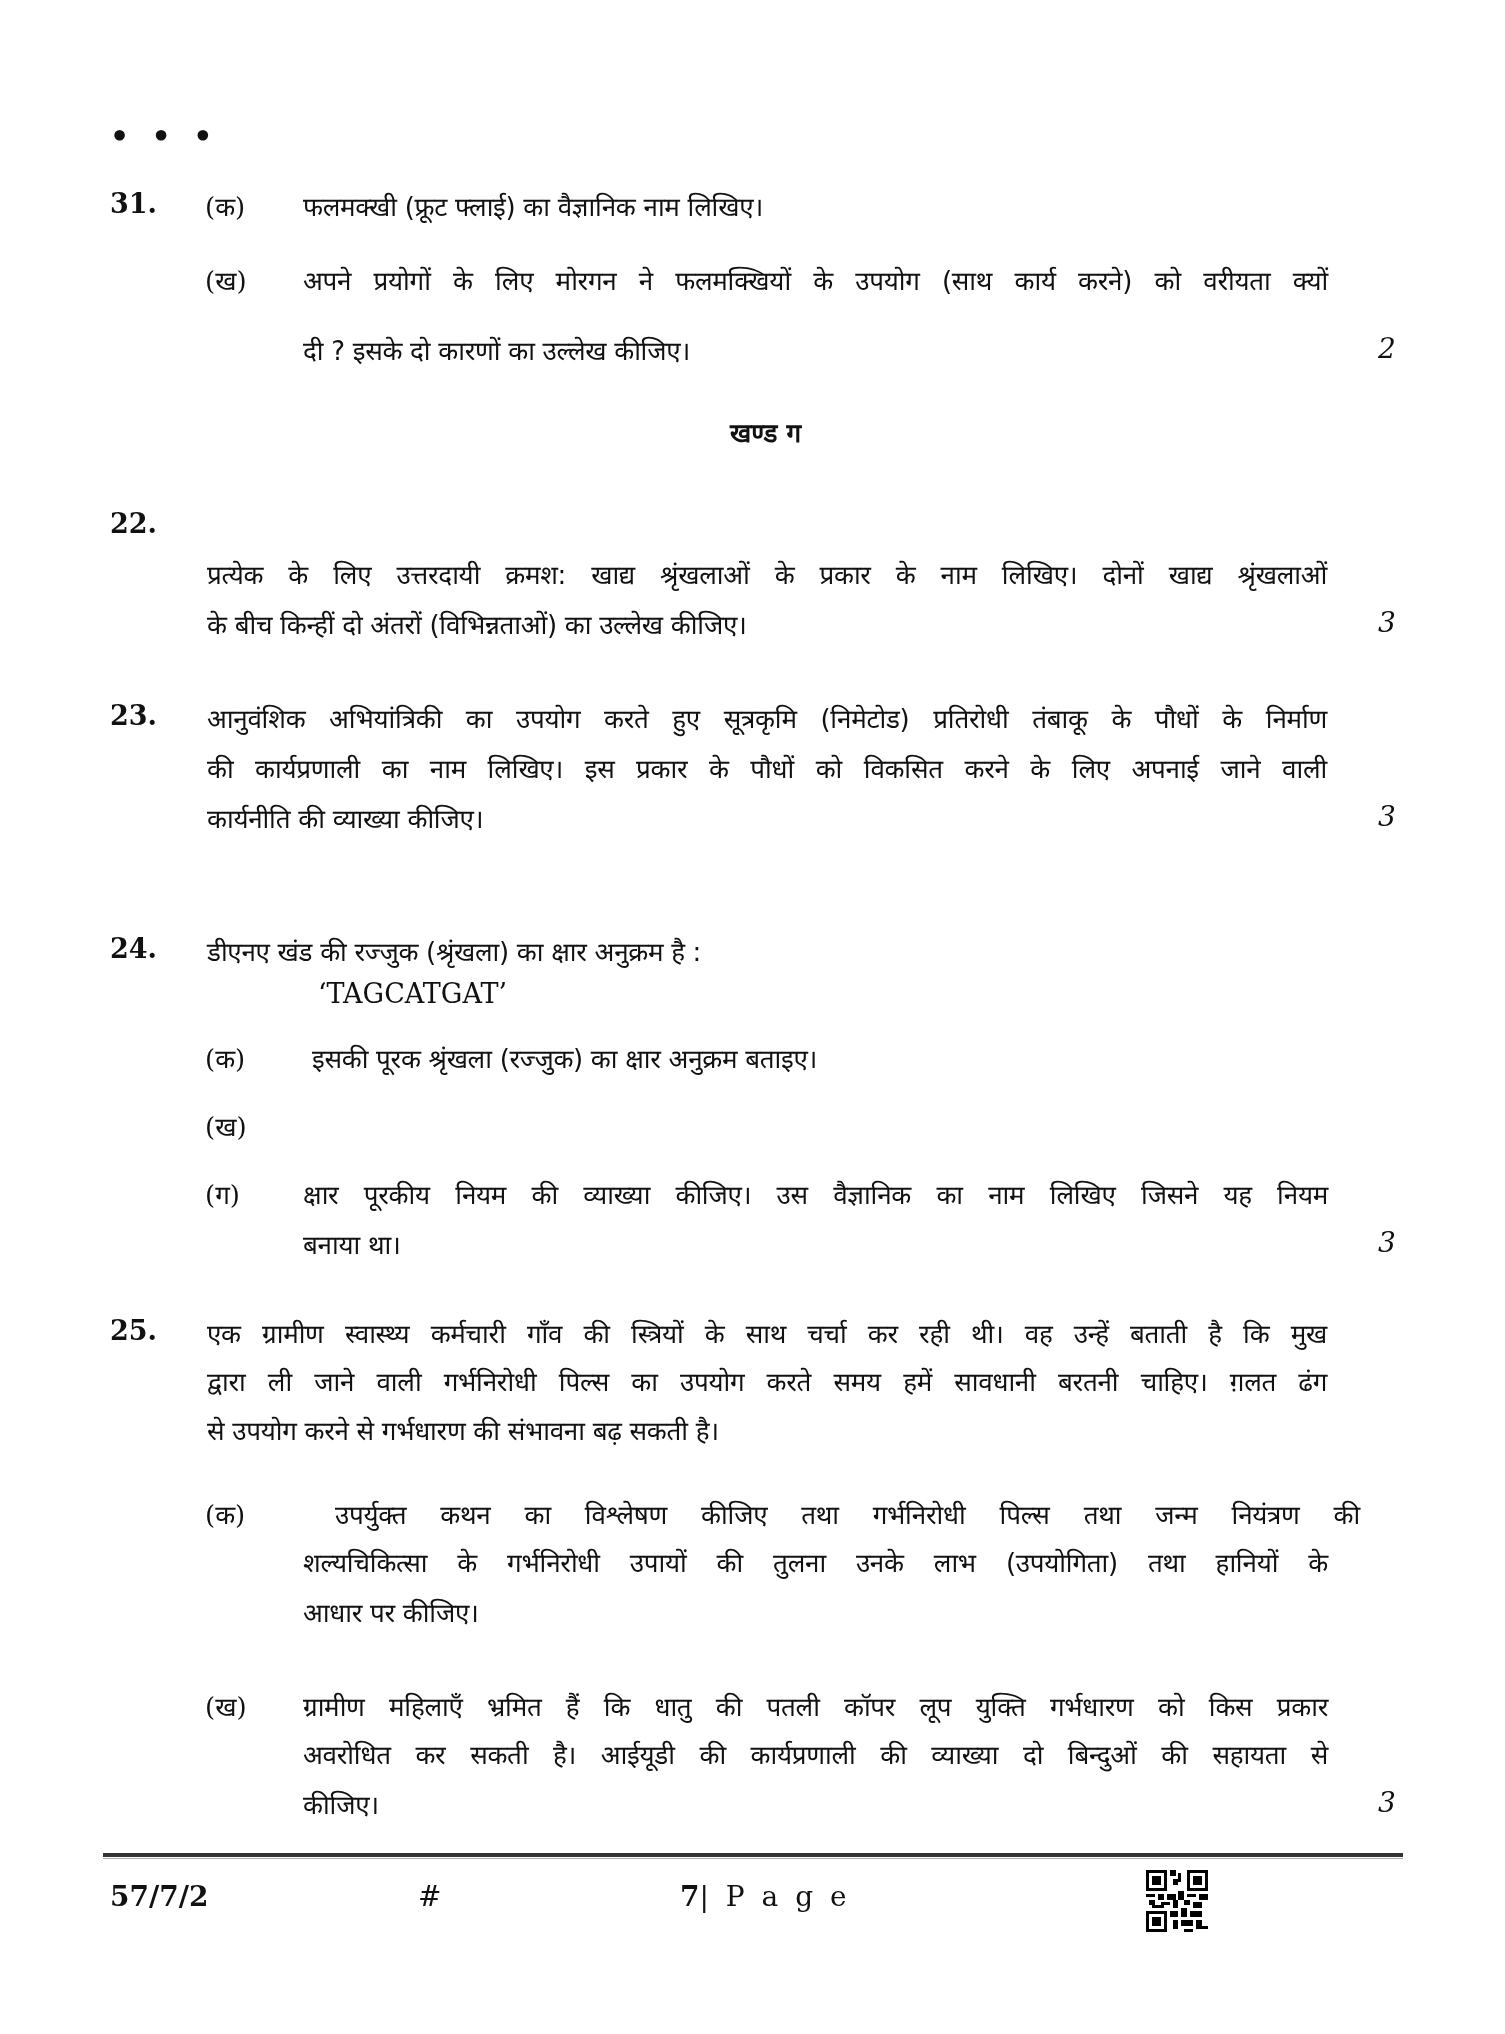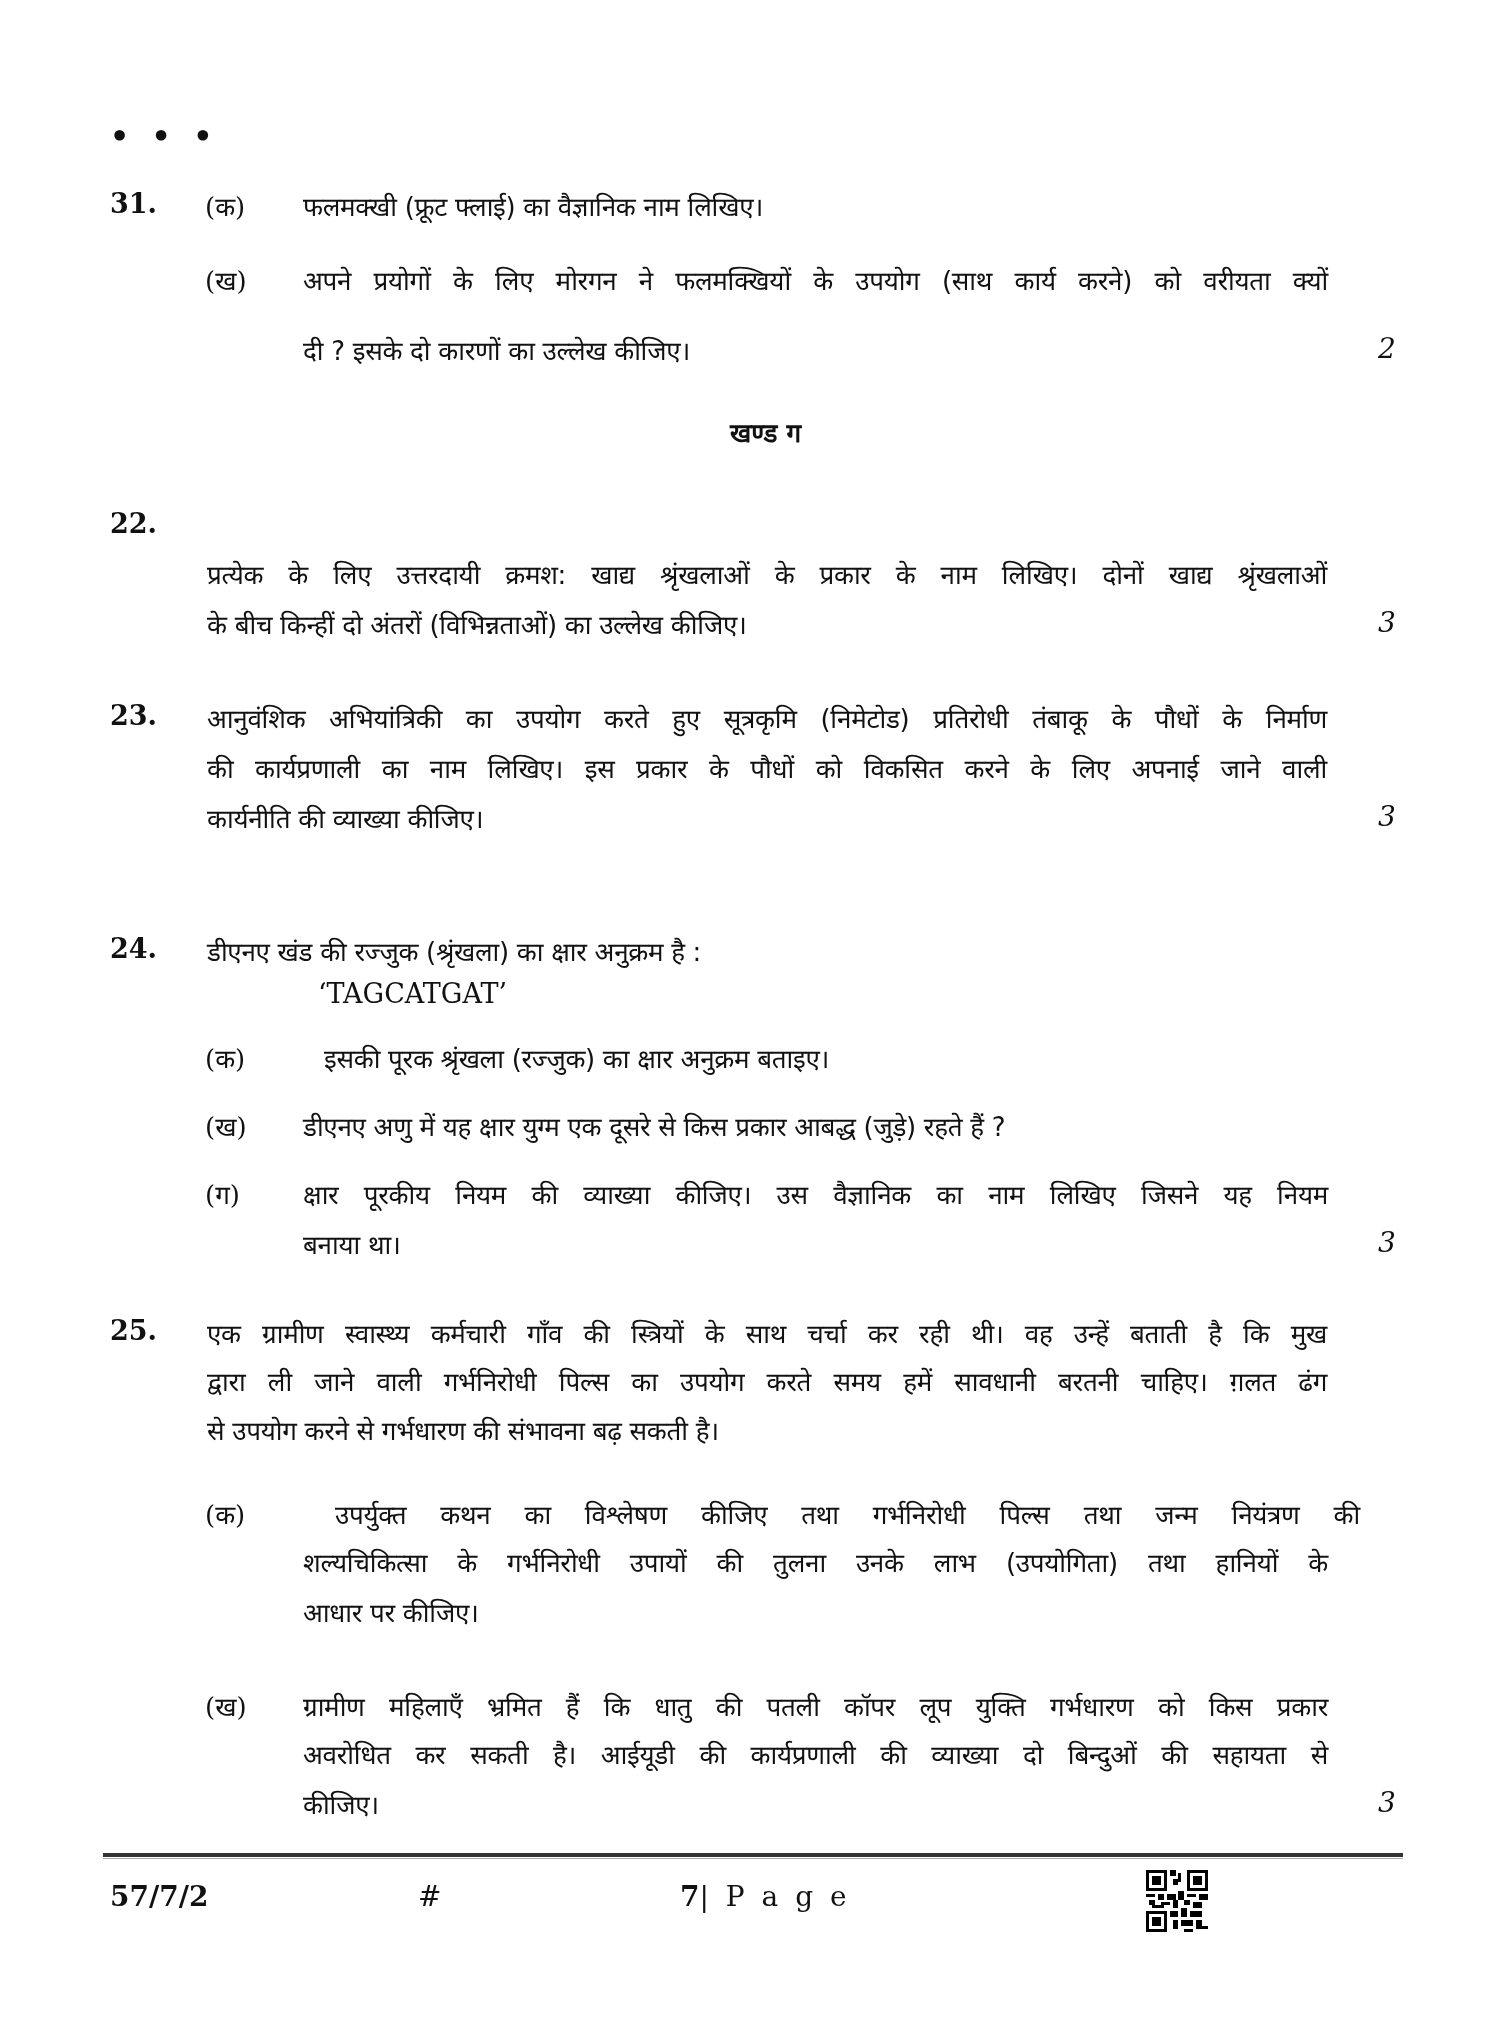--- a/index.html
+++ b/index.html
@@ -55,7 +55,7 @@
   <div class="abs" style="left:318px; top:978px; font-size:27px; font-family:'DejaVu Serif', serif;">‘TAGCATGAT’</div>
 
   <div class="sub" style="left:205px; top:1040px;">(क)</div>
-  <div class="line" style="left:324px; top:1040px;">इसकी पूरक श्रृंखला (रज्जुक) का क्षार अनुक्रम बताइए।</div>
+  <div class="line" style="left:312px; top:1040px;">इसकी पूरक श्रृंखला (रज्जुक) का क्षार अनुक्रम बताइए।</div>
 
   <div class="sub" style="left:205px; top:1108px;">(ख)</div>
   <div class="line" style="left:303px; top:1108px;">डीएनए अणु में यह क्षार युग्म एक दूसरे से किस प्रकार आबद्ध (जुड़े) रहते हैं ?</div>

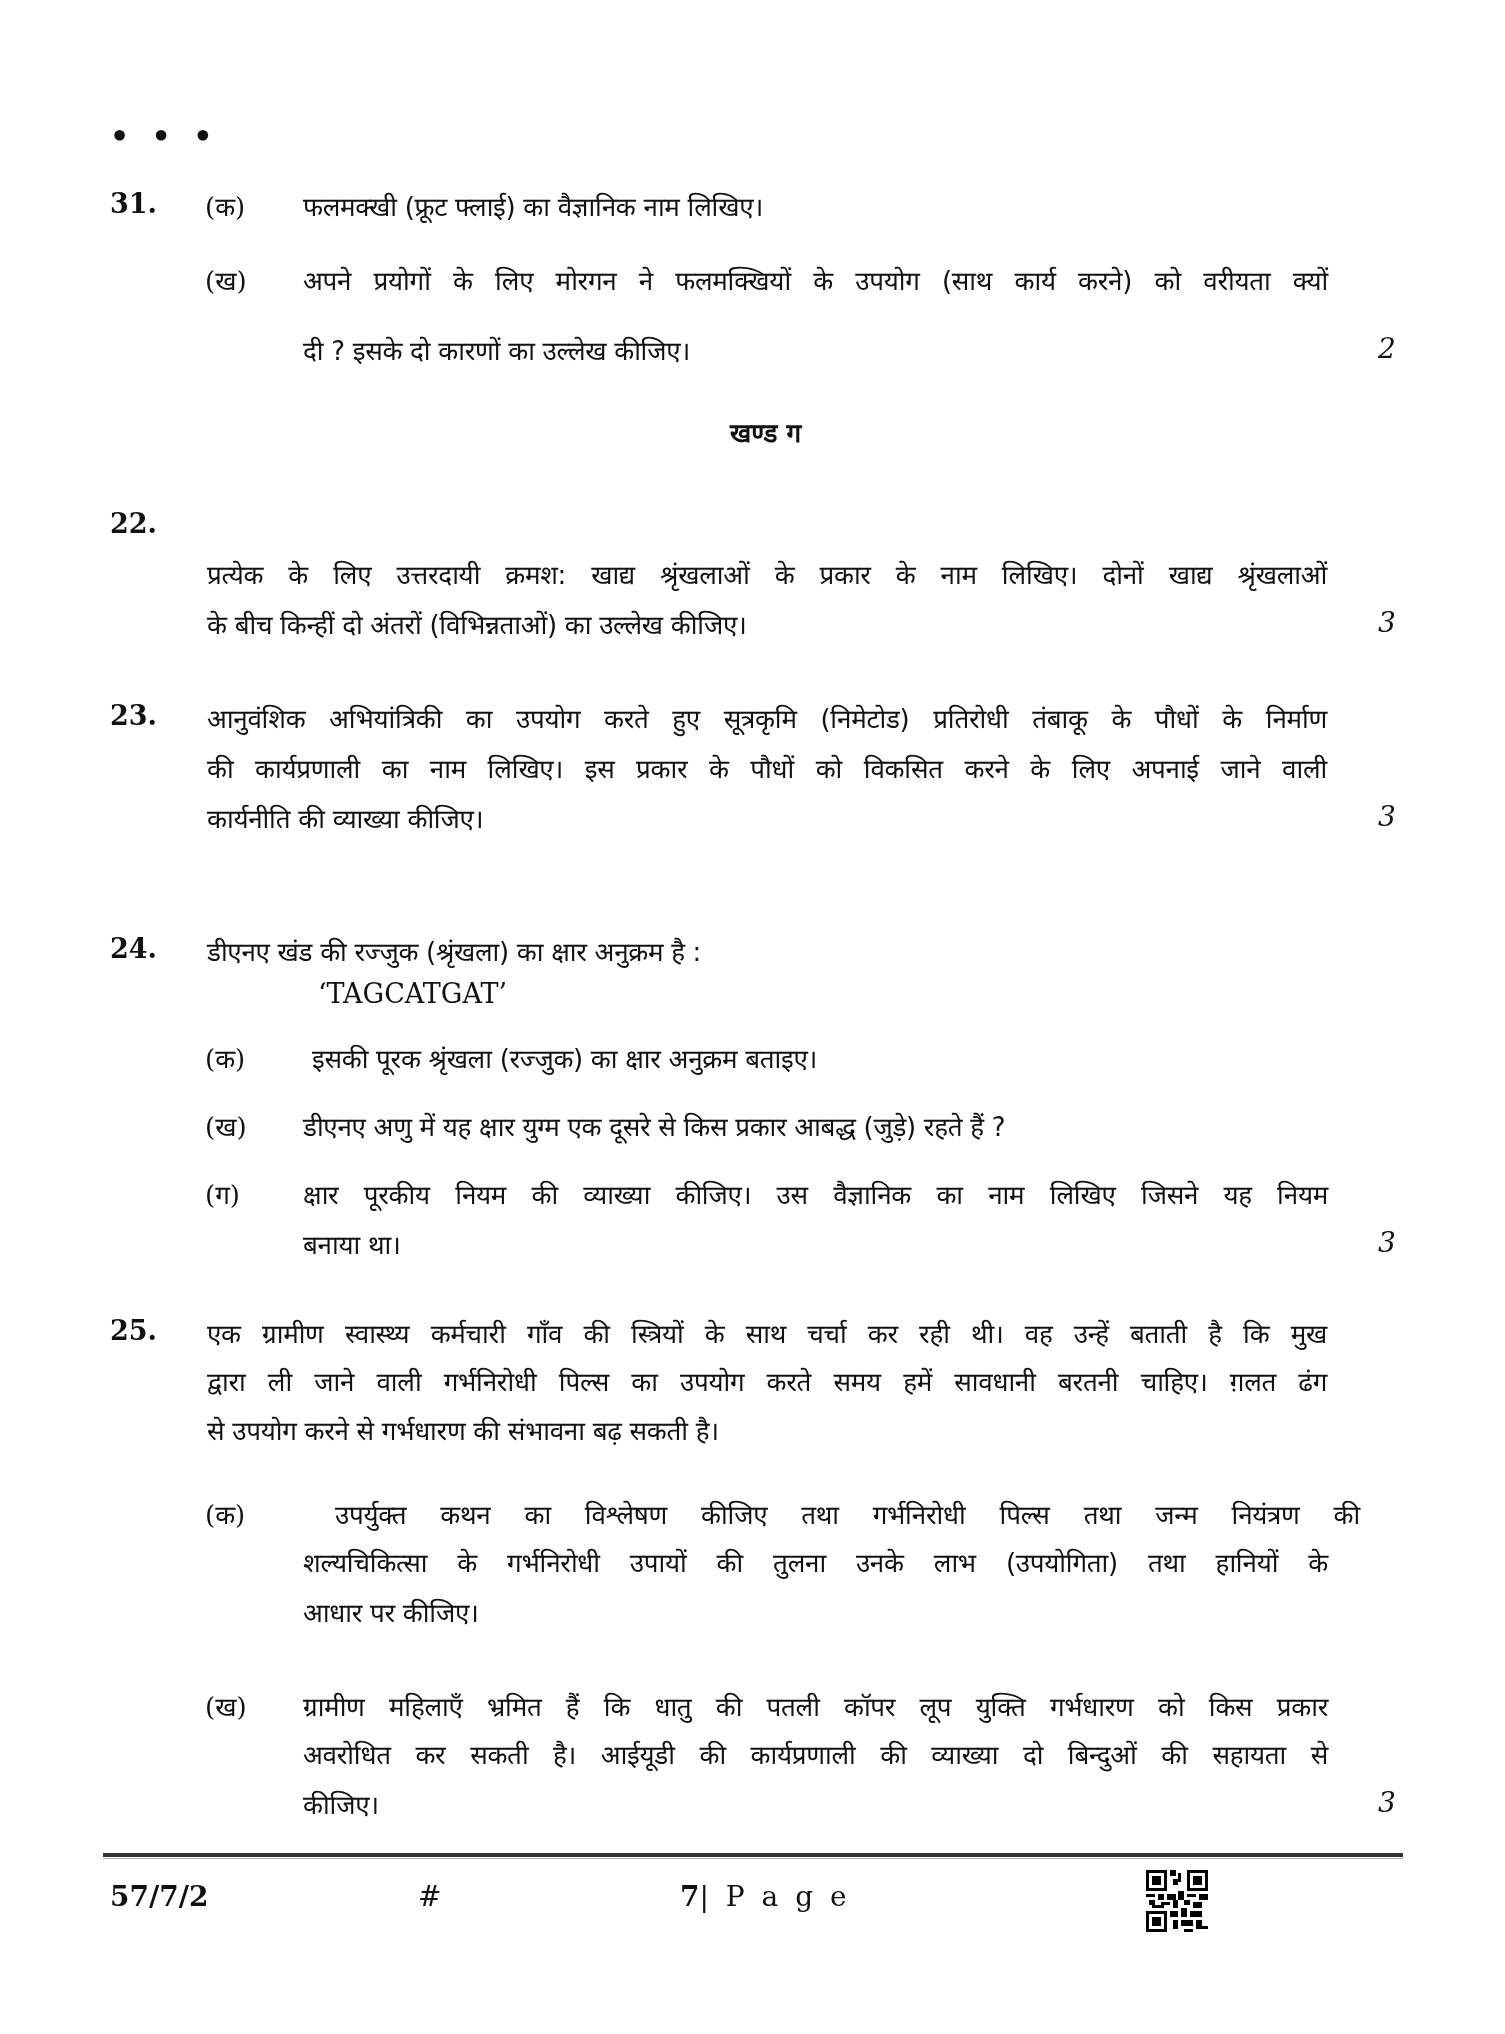--- a/index.html
+++ b/index.html
@@ -58,7 +58,6 @@
   <div class="line" style="left:312px; top:1040px;">इसकी पूरक श्रृंखला (रज्जुक) का क्षार अनुक्रम बताइए।</div>
 
   <div class="sub" style="left:205px; top:1108px;">(ख)</div>
-  <div class="line" style="left:303px; top:1108px;">डीएनए अणु में यह क्षार युग्म एक दूसरे से किस प्रकार आबद्ध (जुड़े) रहते हैं ?</div>
 
   <div class="sub" style="left:205px; top:1176px;">(ग)</div>
   <div class="line justify" style="left:303px; top:1176px; width:1025px;">क्षार पूरकीय नियम की व्याख्या कीजिए। उस वैज्ञानिक का नाम लिखिए जिसने यह नियम</div>

